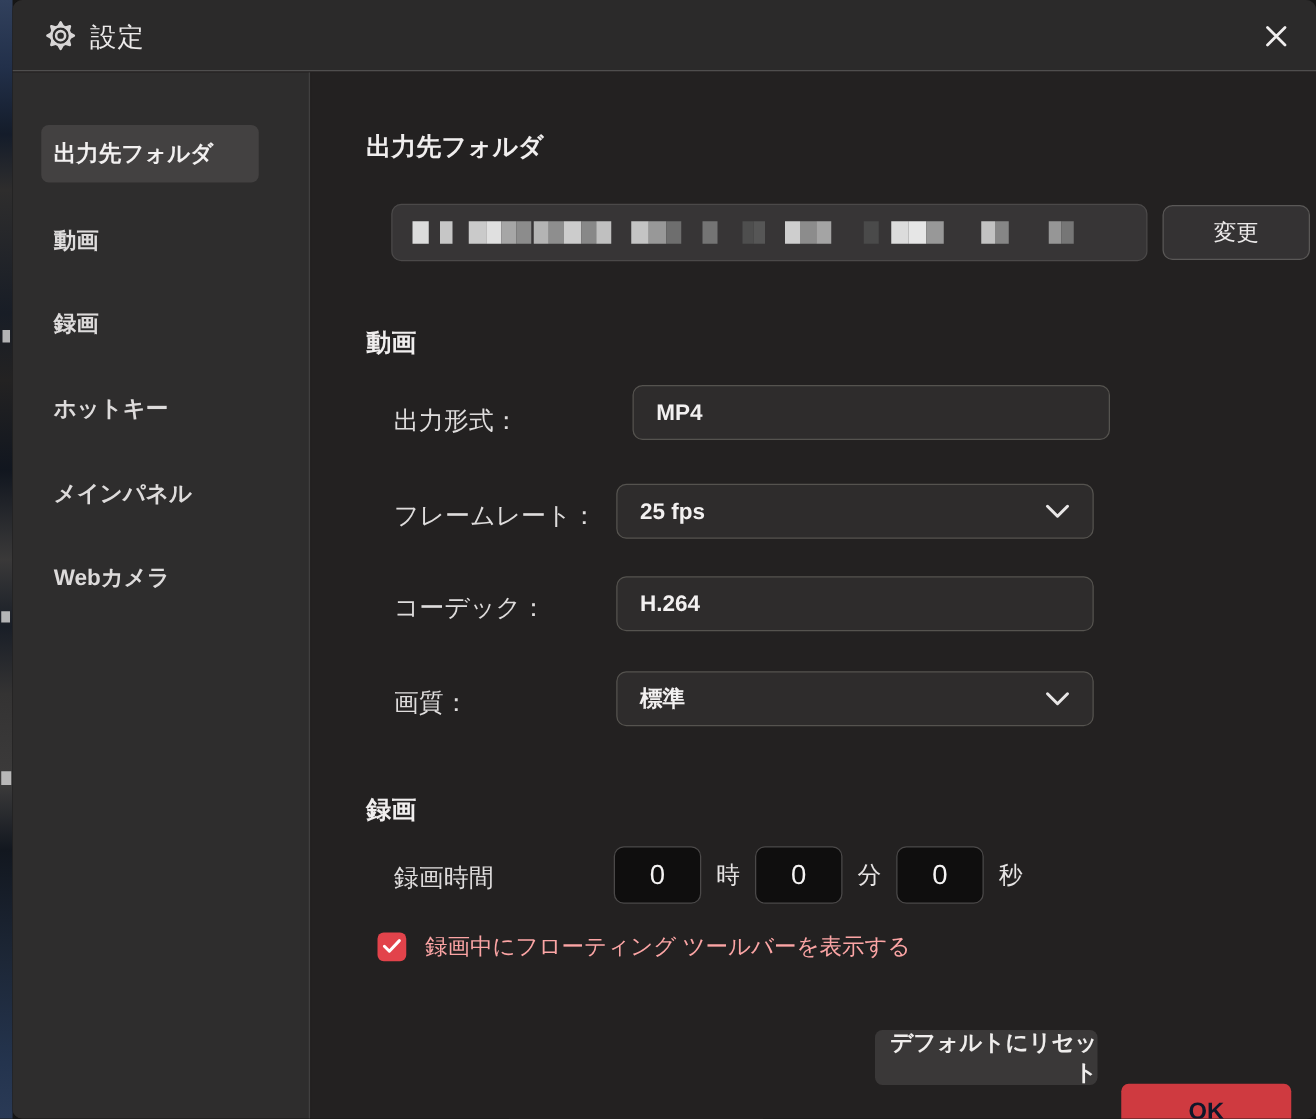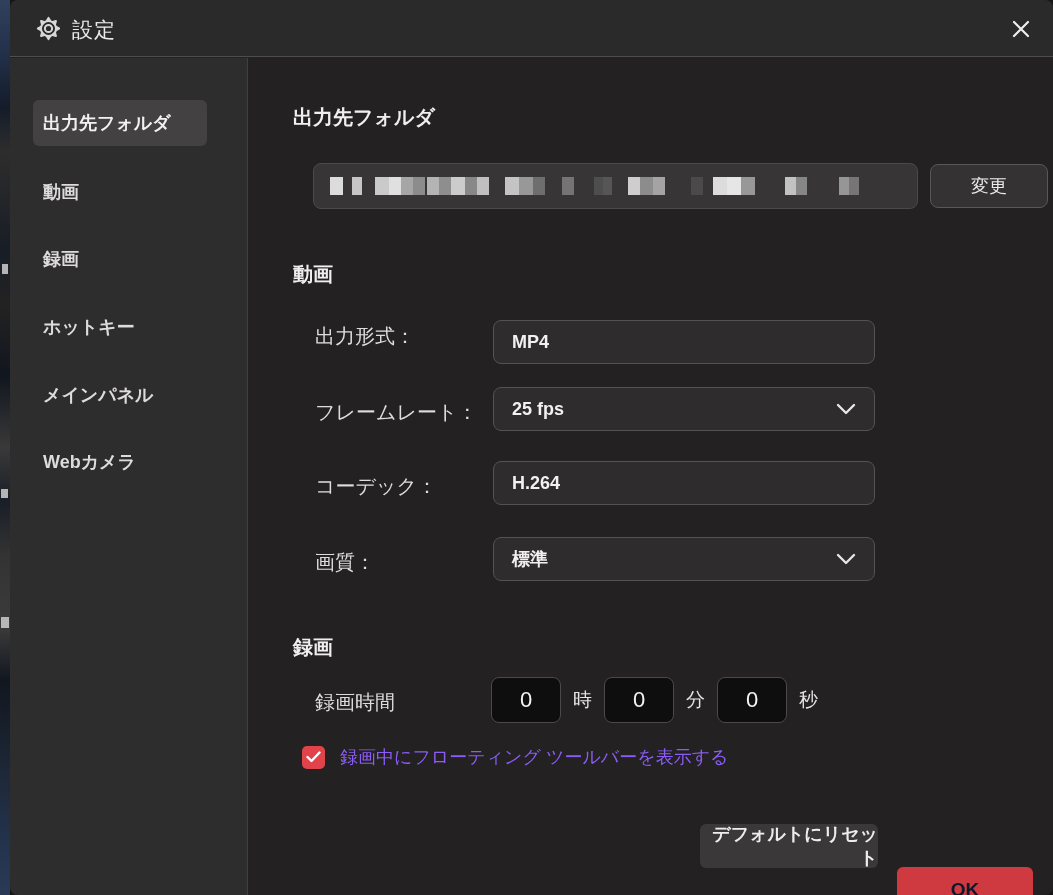--- a/index.html
+++ b/index.html
@@ -146,7 +146,7 @@
       <div class="section-heading" style="left:44px;top:203px;">動画</div>
 
       <div class="form-label" style="top:265px;">出力形式：</div>
-      <div class="form-field" style="top:262px;">
+      <div class="form-field" style="top:250px;margin-left:13px;">
         <span>MP4</span>
       </div>
 

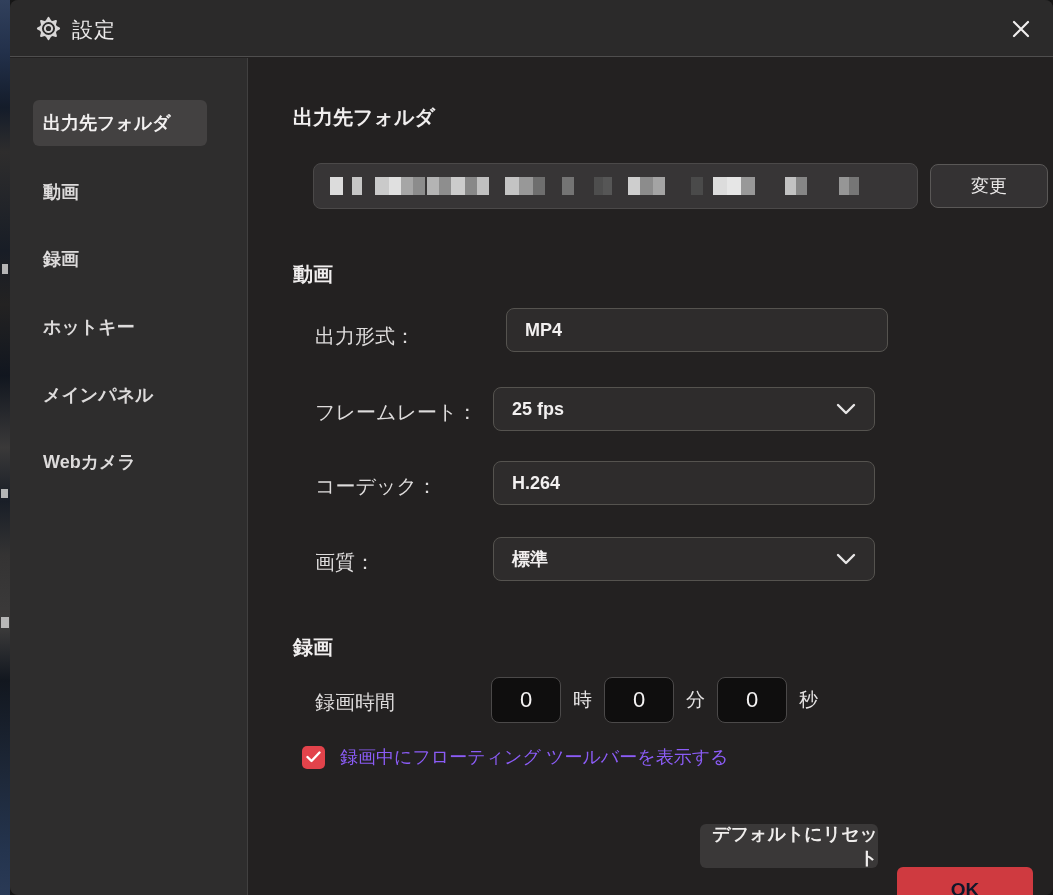--- a/index.html
+++ b/index.html
@@ -61,7 +61,7 @@
   .check-row { position:absolute; left:53px; top:687px; display:flex; align-items:center; gap:15px; cursor:pointer; }
   .checkbox { width:23px; height:23px; background:#e2434b; border-radius:5px;
               display:flex; align-items:center; justify-content:center; }
-  .check-label { font-size:18px; color:#8b5cf6; }
+  .check-label { font-size:18px; color:#fca5a5; }
 
   .btn-reset { position:absolute; left:451px; top:766px; width:178px; height:44px;
                background:#3a3838; border-radius:6px; color:#efedec; font-size:18px; font-weight:700;

